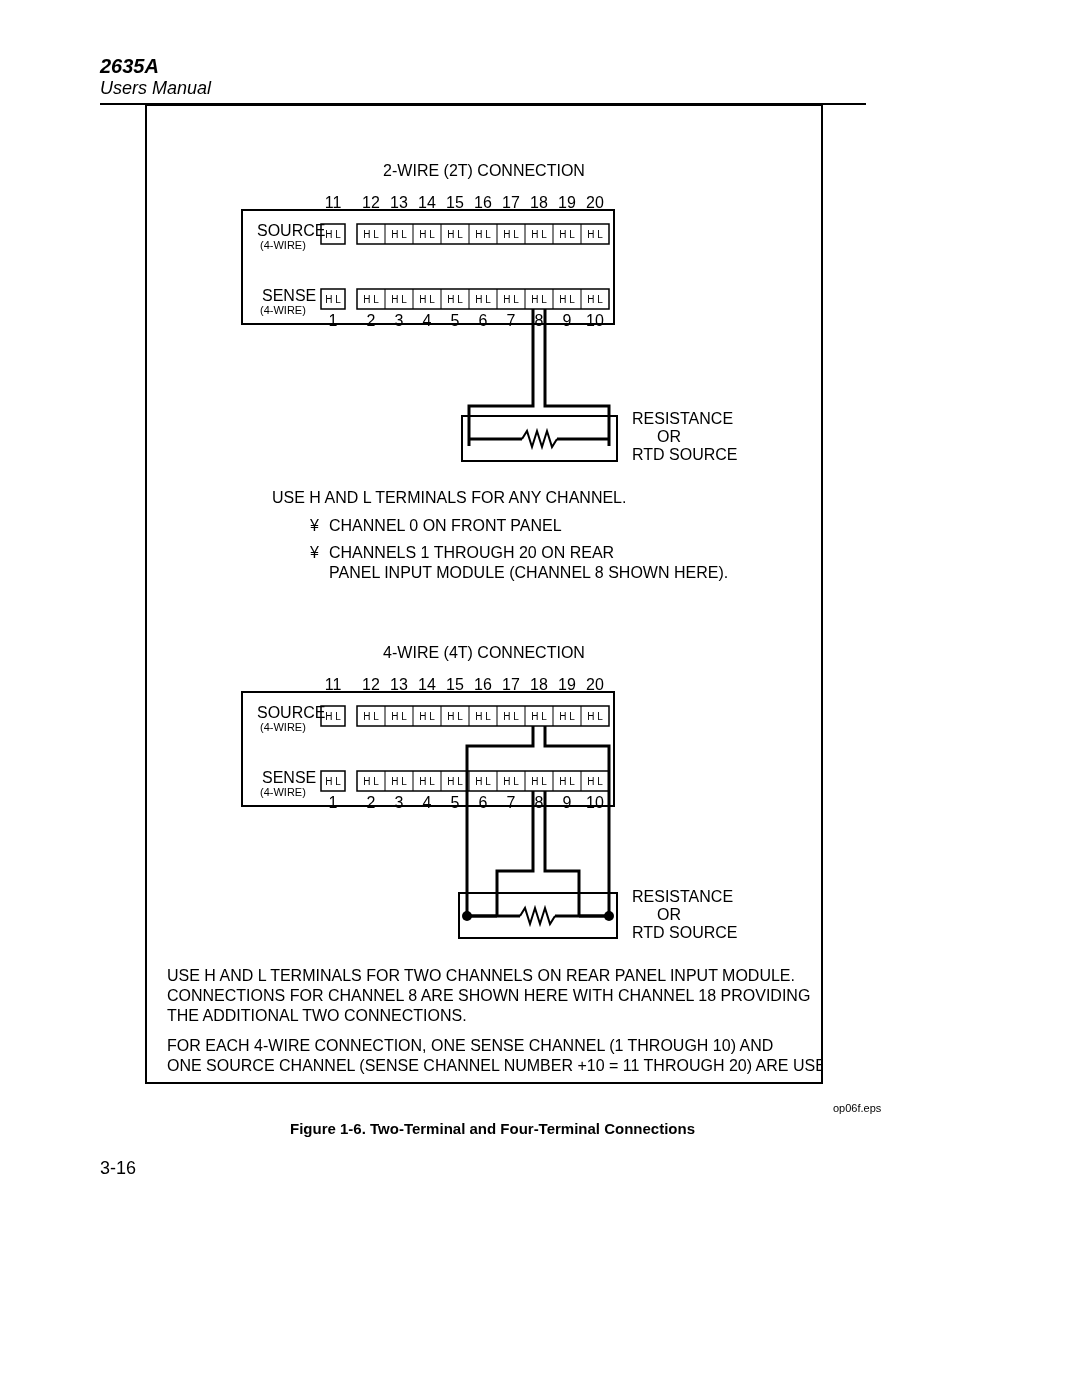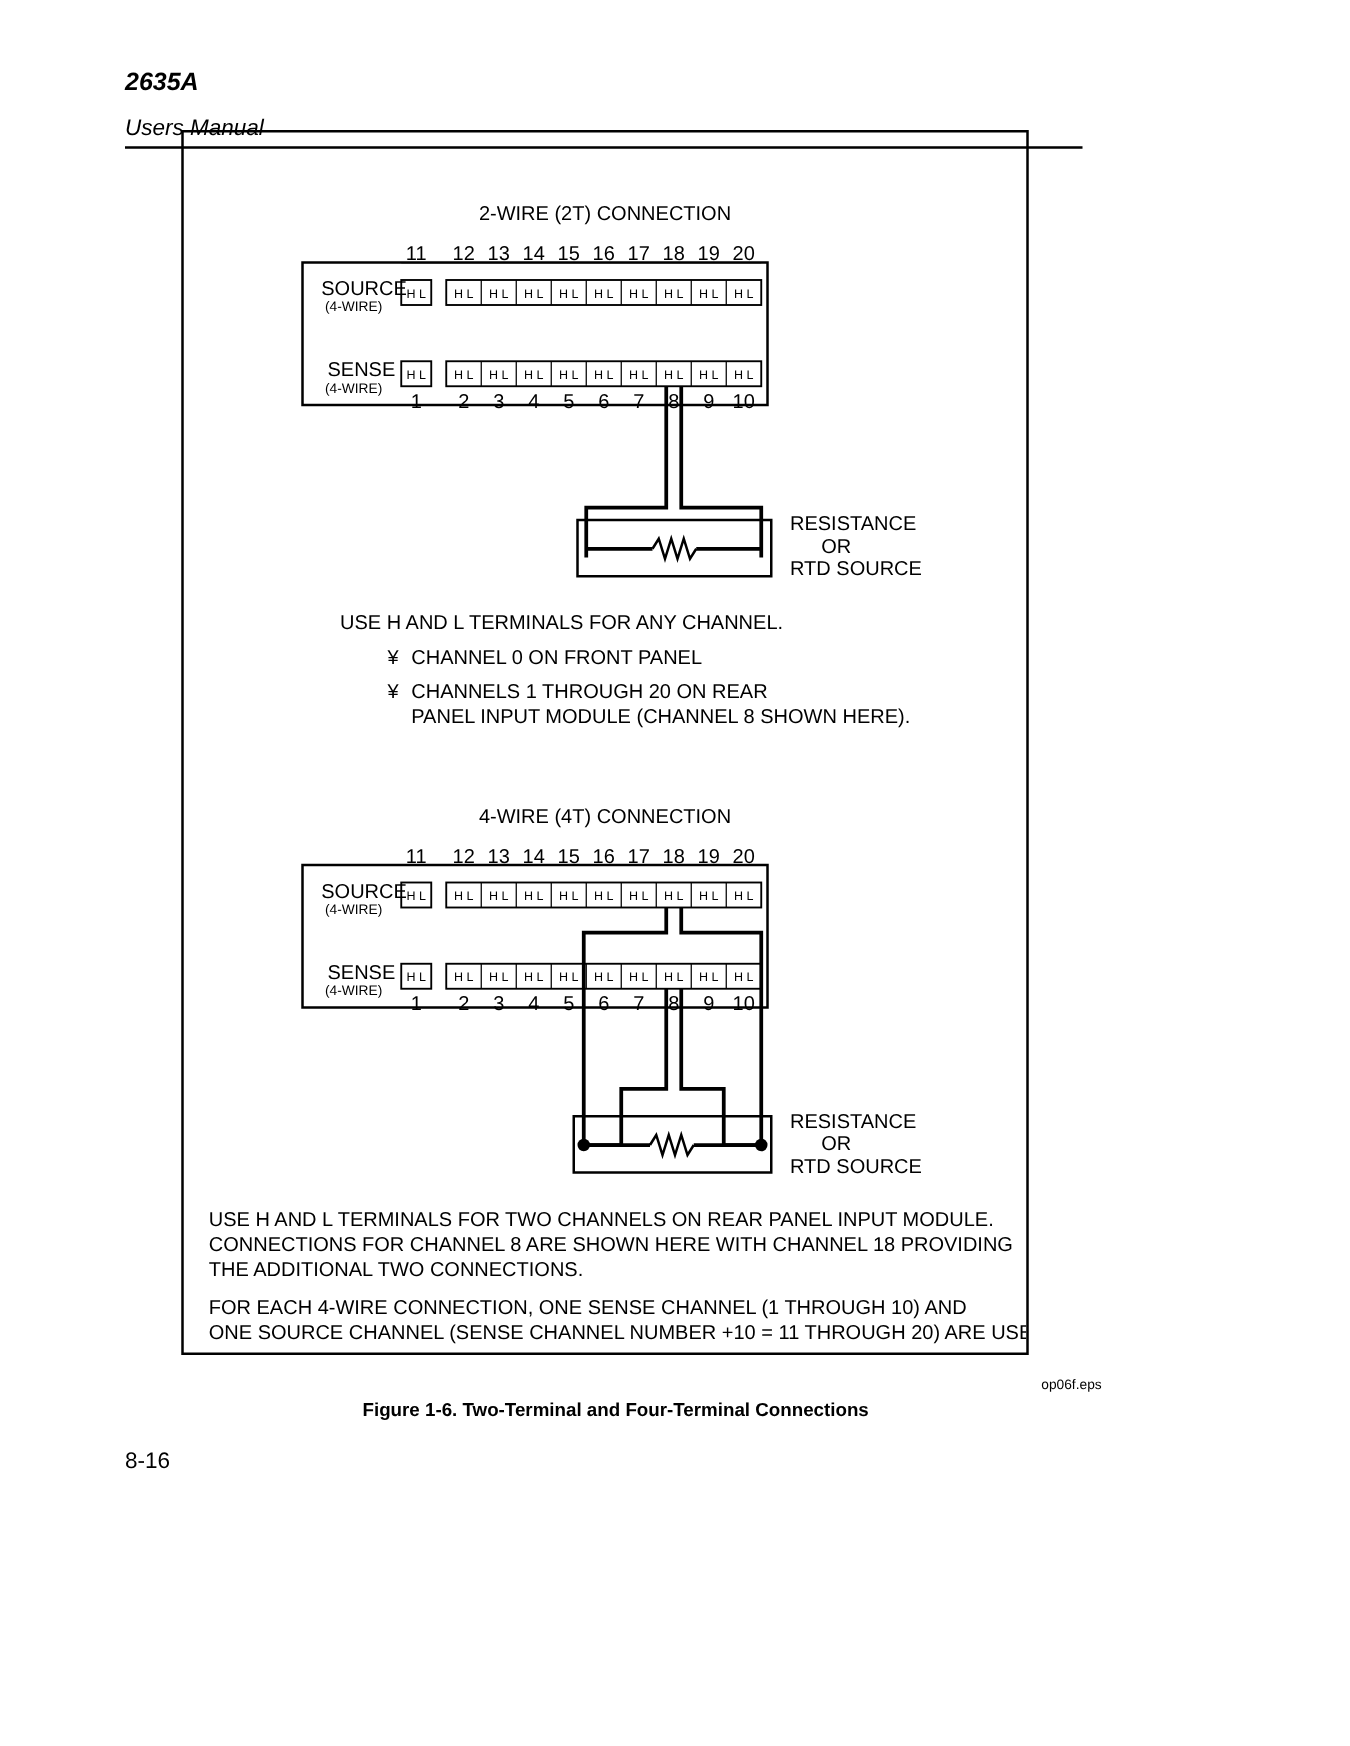--- a/index.html
+++ b/index.html
@@ -24,7 +24,7 @@
   .hdr-sub {
     font-style: italic;
     font-size: 18px;
-    margin-top: 14px;
+    margin-top: 0;
   }
   .hdr-rule {
     border-top: 2px solid #000;

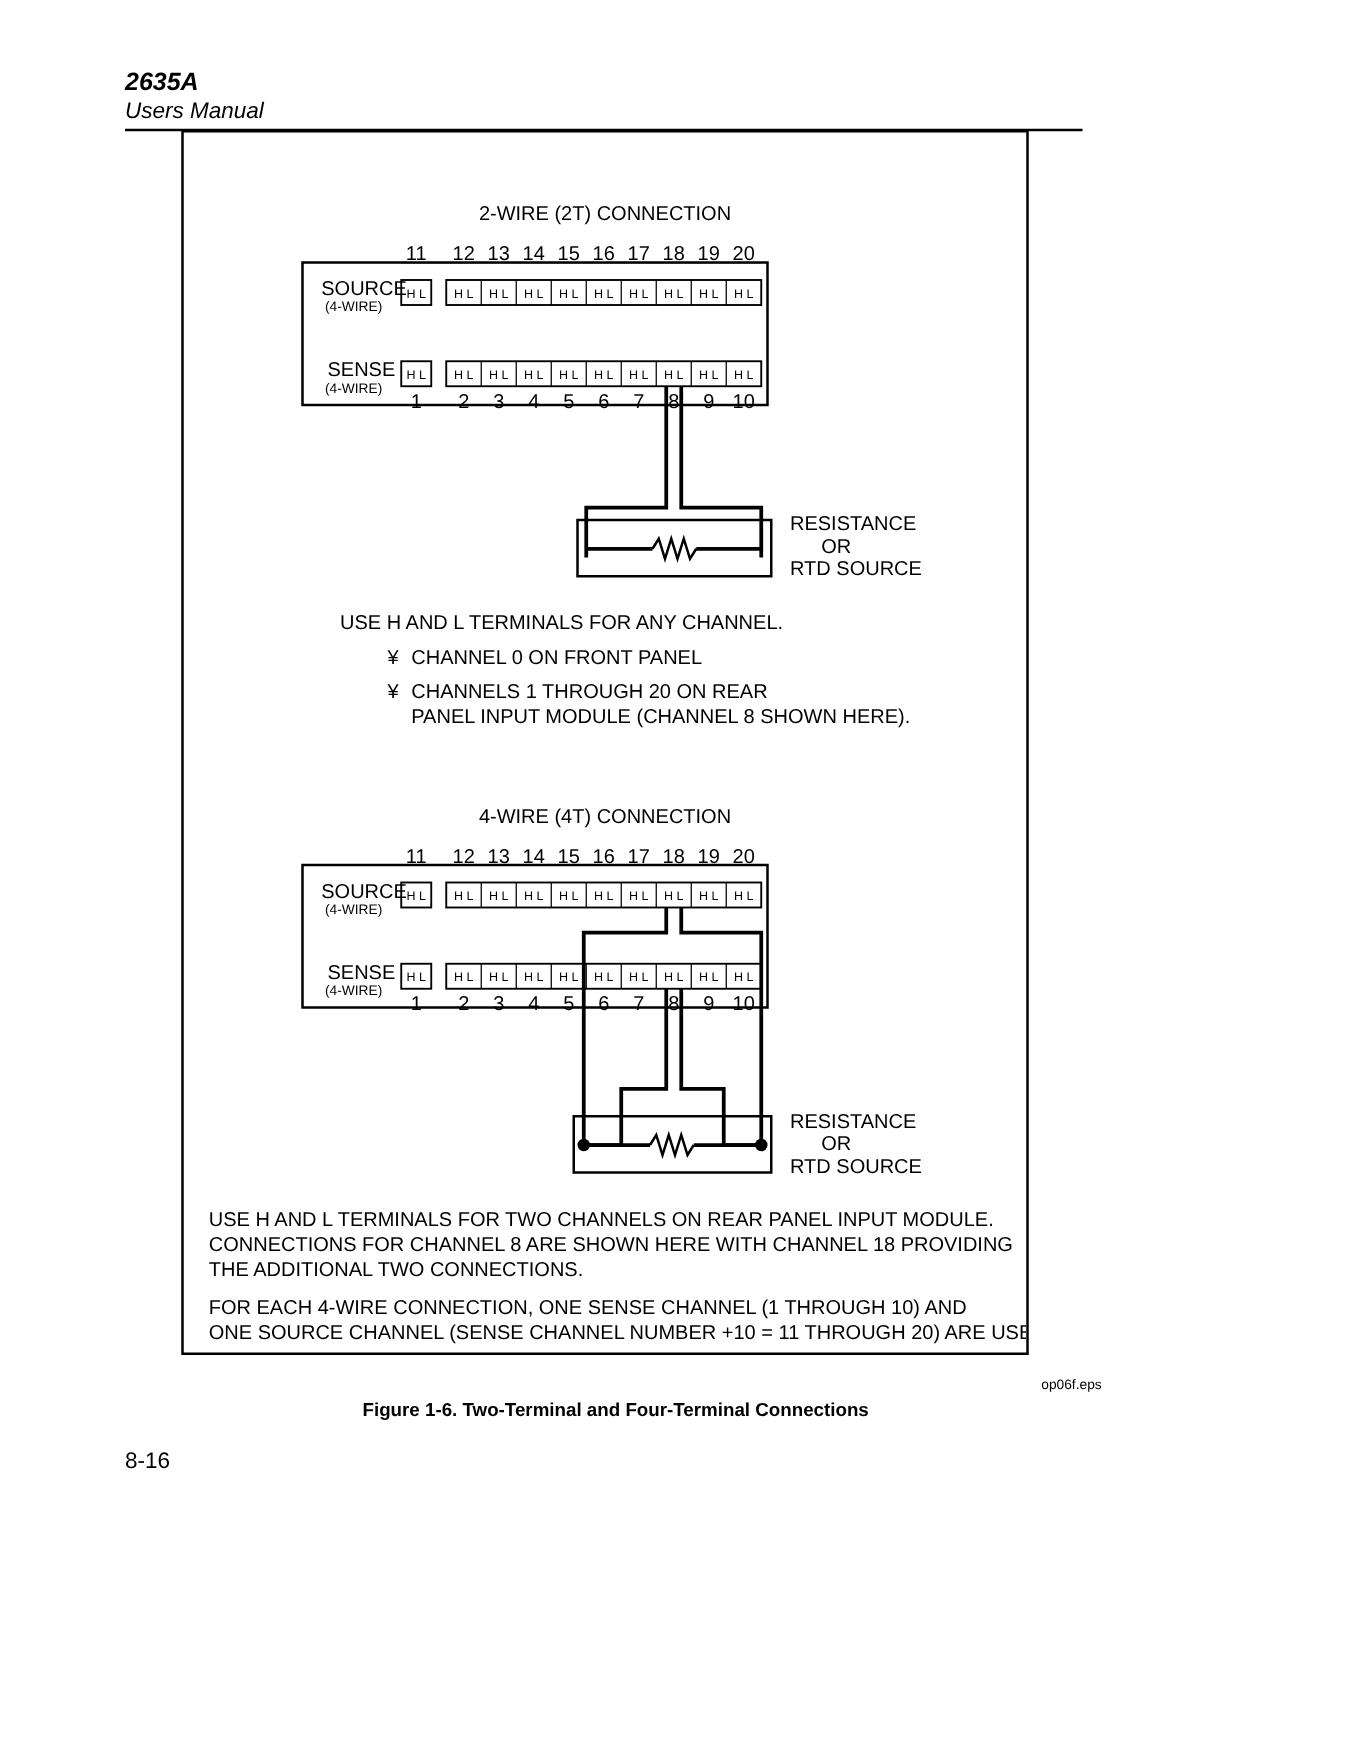--- a/index.html
+++ b/index.html
@@ -304,7 +304,7 @@
 
   <div class="eps-label">op06f.eps</div>
   <div class="caption">Figure 1-6. Two-Terminal and Four-Terminal Connections</div>
-  <div class="page-num">8-16</div>
+  <div class="page-num">3-16</div>
 </div>
 
 </body></html>

